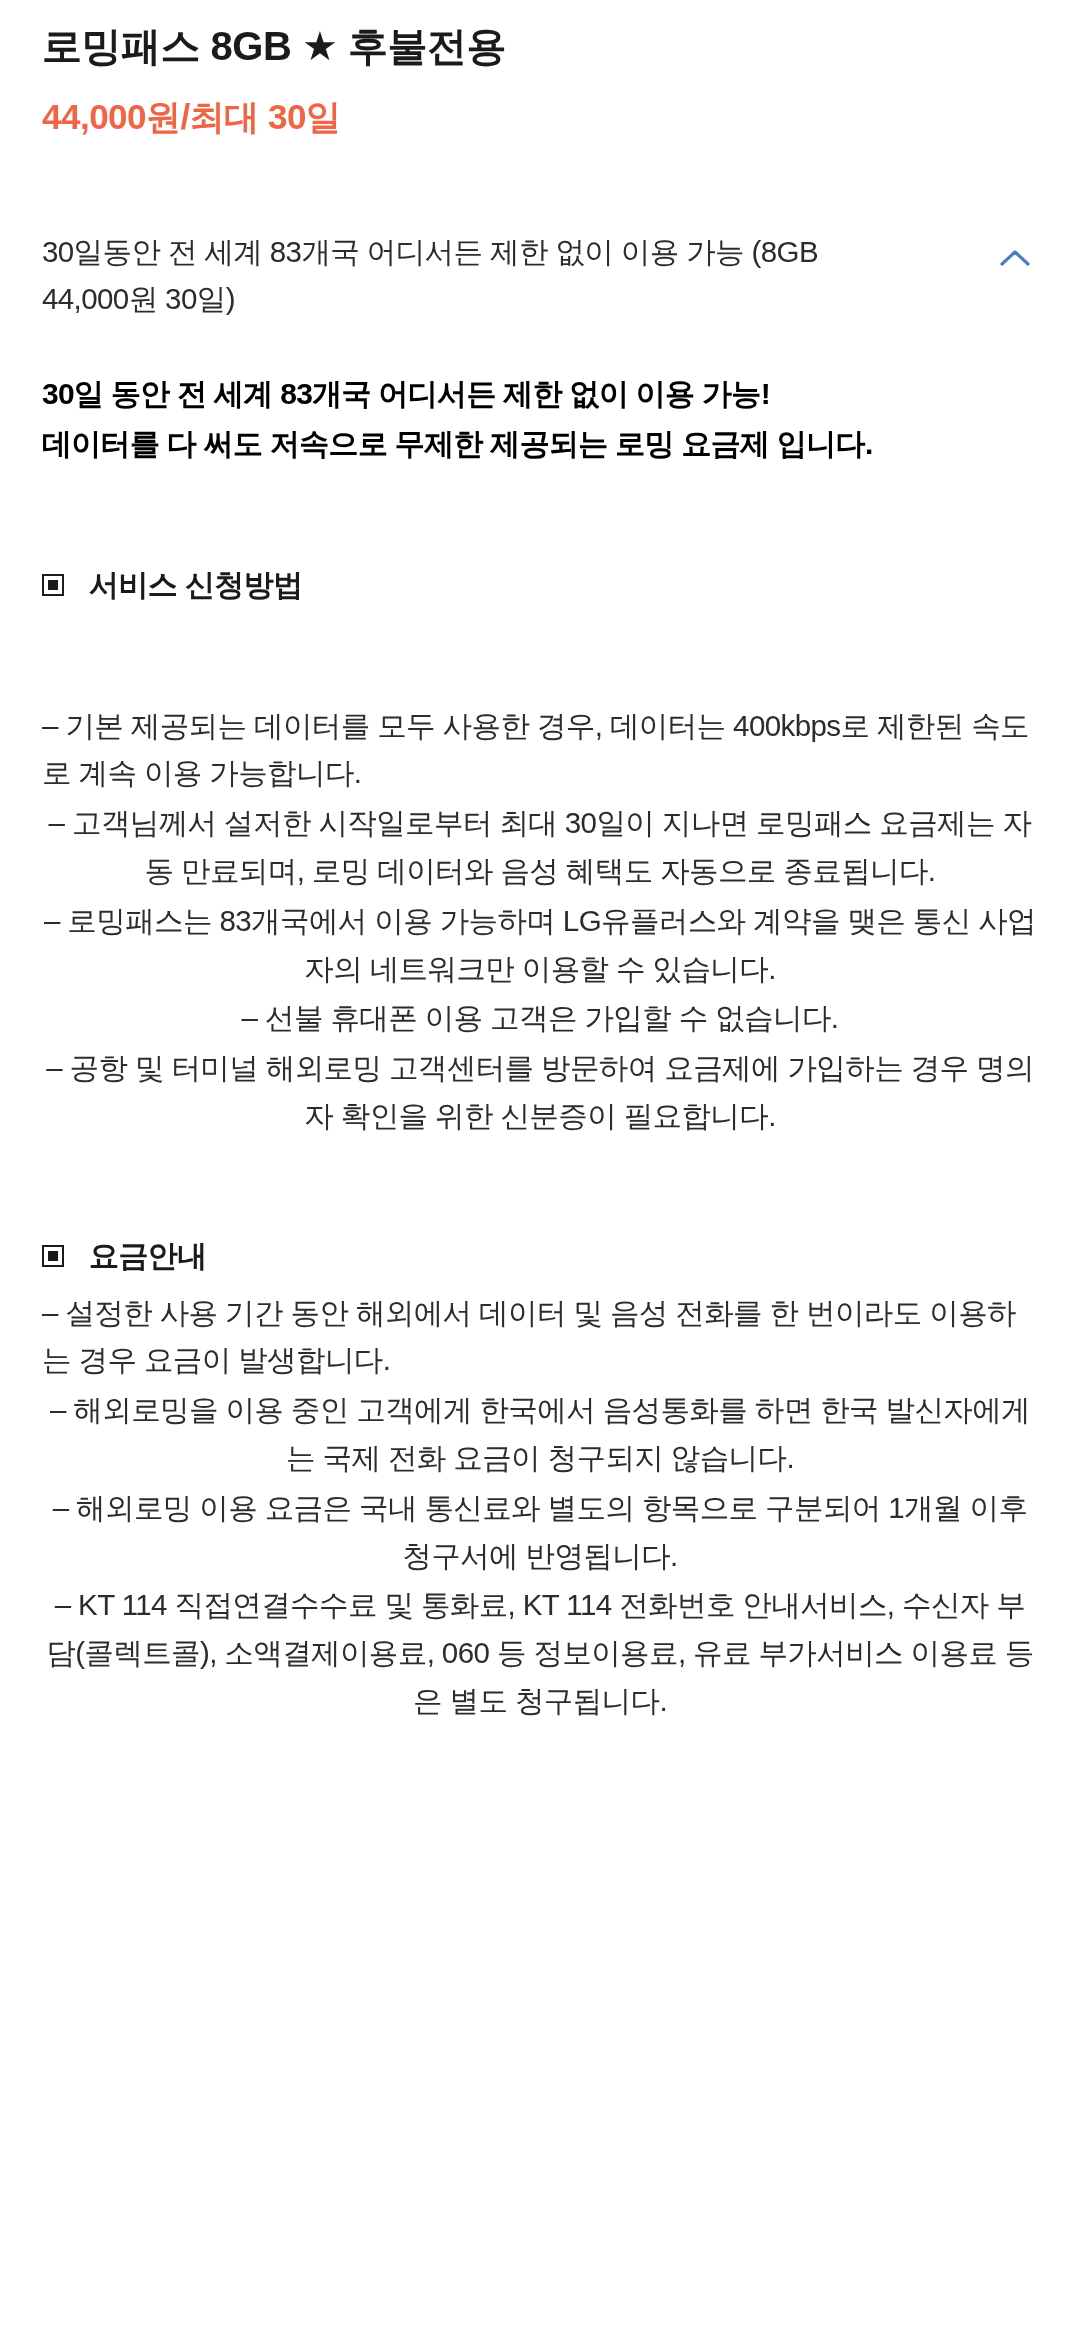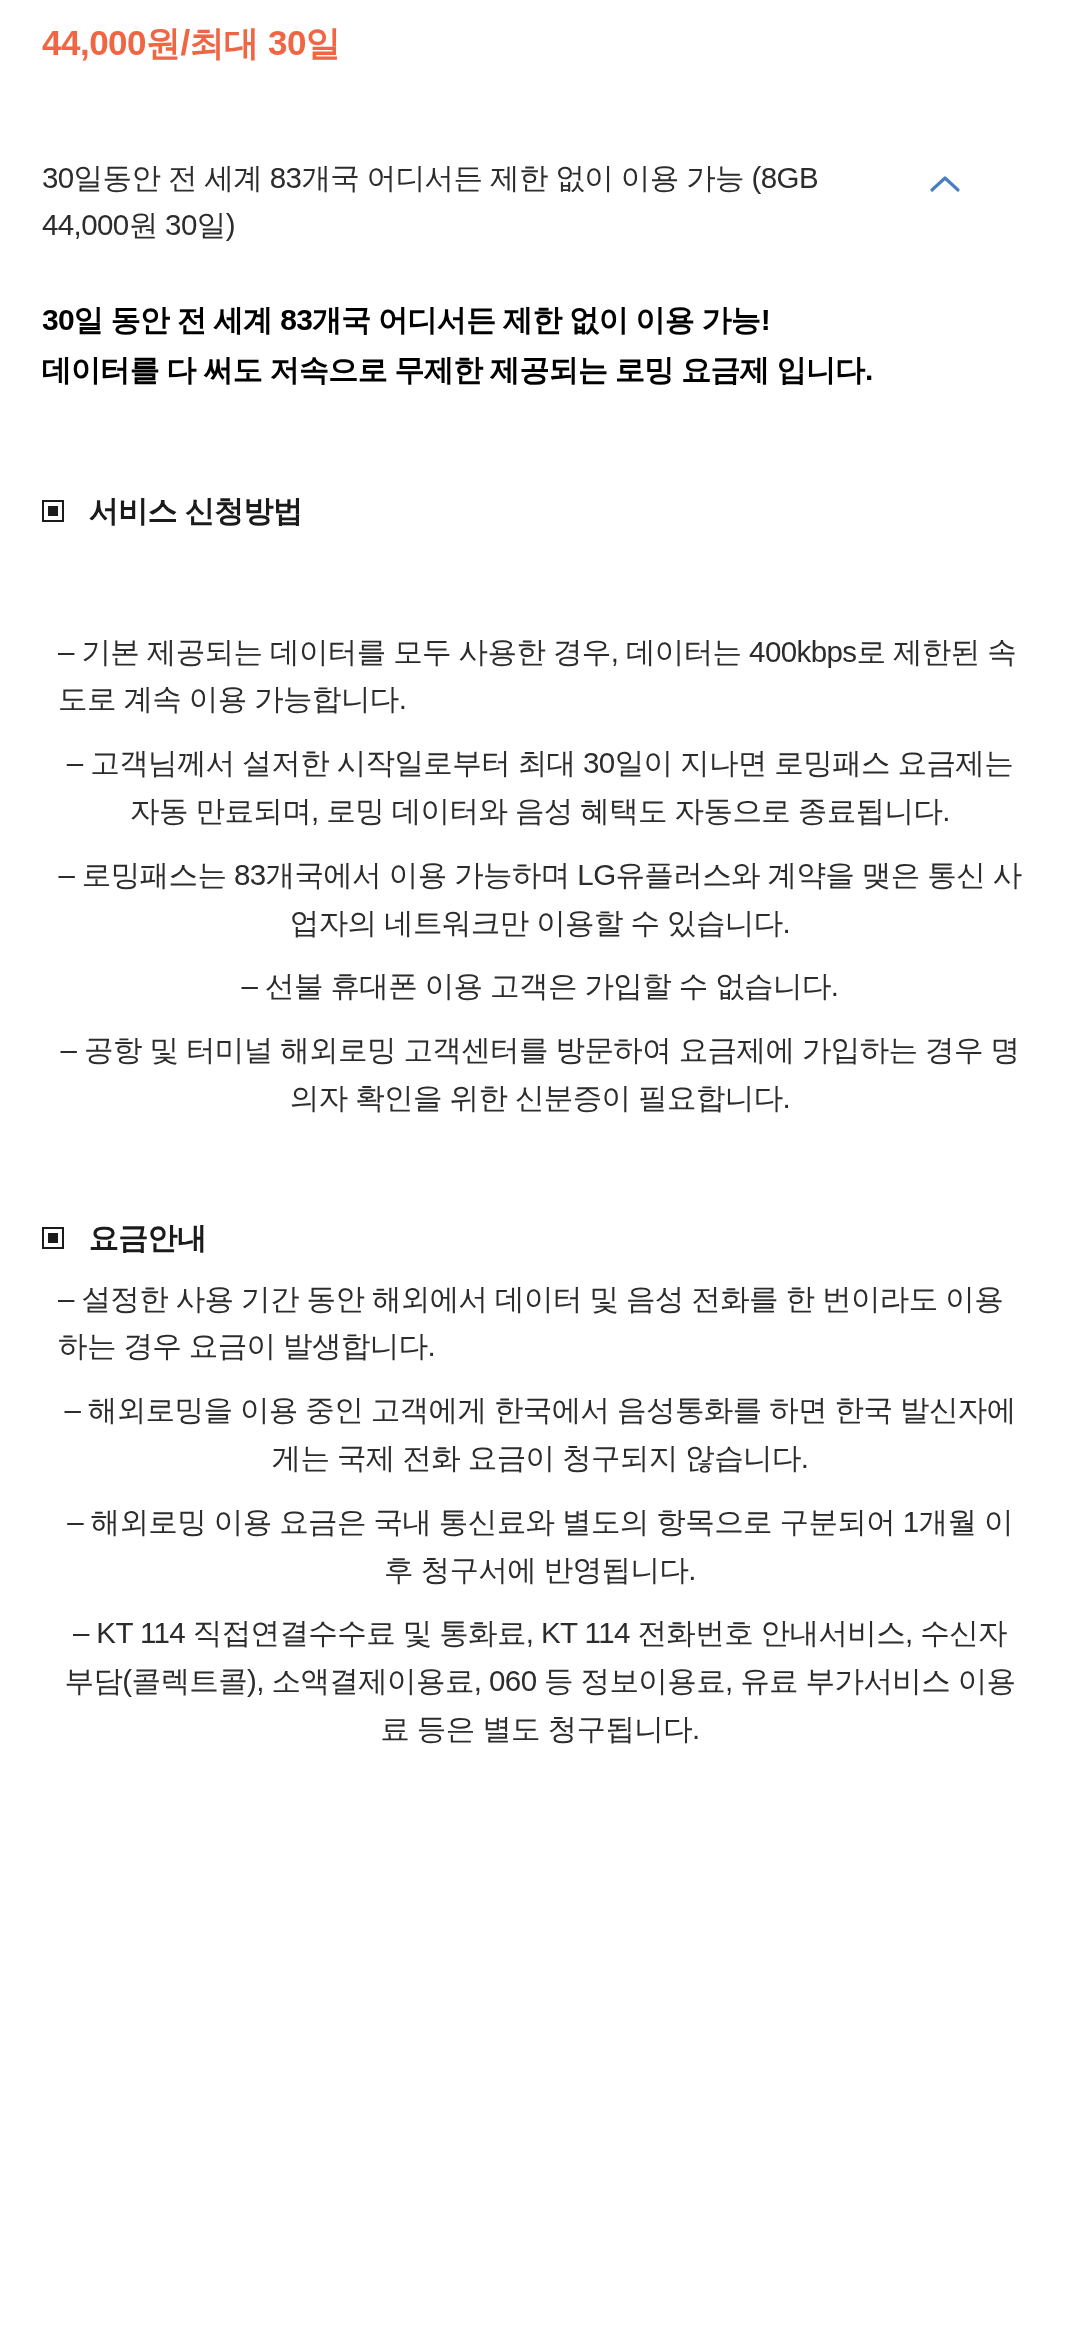--- a/index.html
+++ b/index.html
@@ -136,6 +136,7 @@
 <div class="page">
 
   <div class="header-block">
+    <h1 class="product-title">로밍패스 8GB ★ 후불전용</h1>
     <div class="product-price">44,000원/최대 30일</div>
   </div>
 

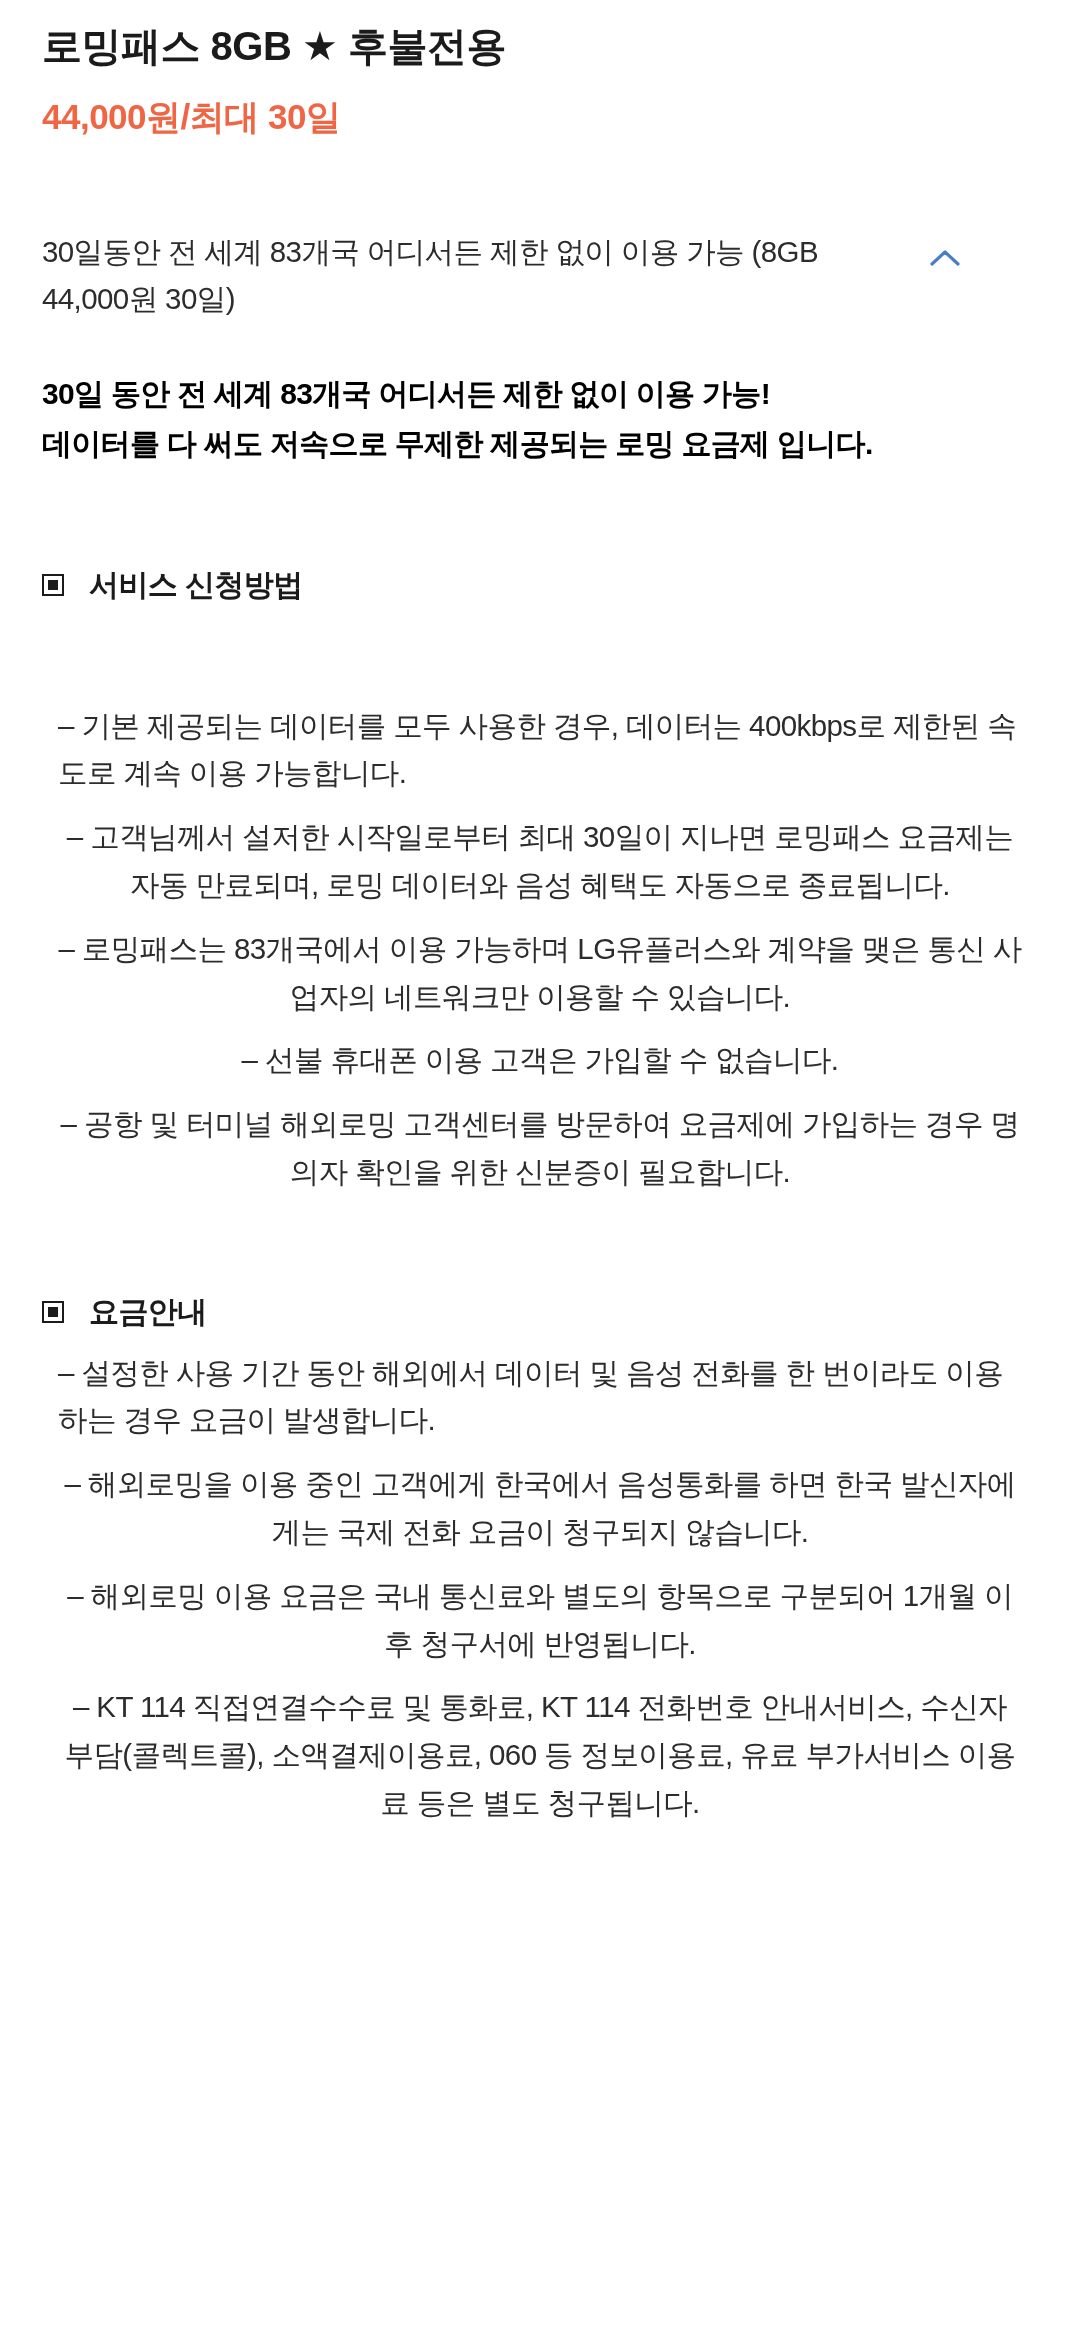--- a/index.html
+++ b/index.html
@@ -46,6 +46,7 @@
   .accordion-head {
     display: flex;
     align-items: flex-start;
+    justify-content: space-between;
     gap: 20px;
   }
   .accordion-summary {

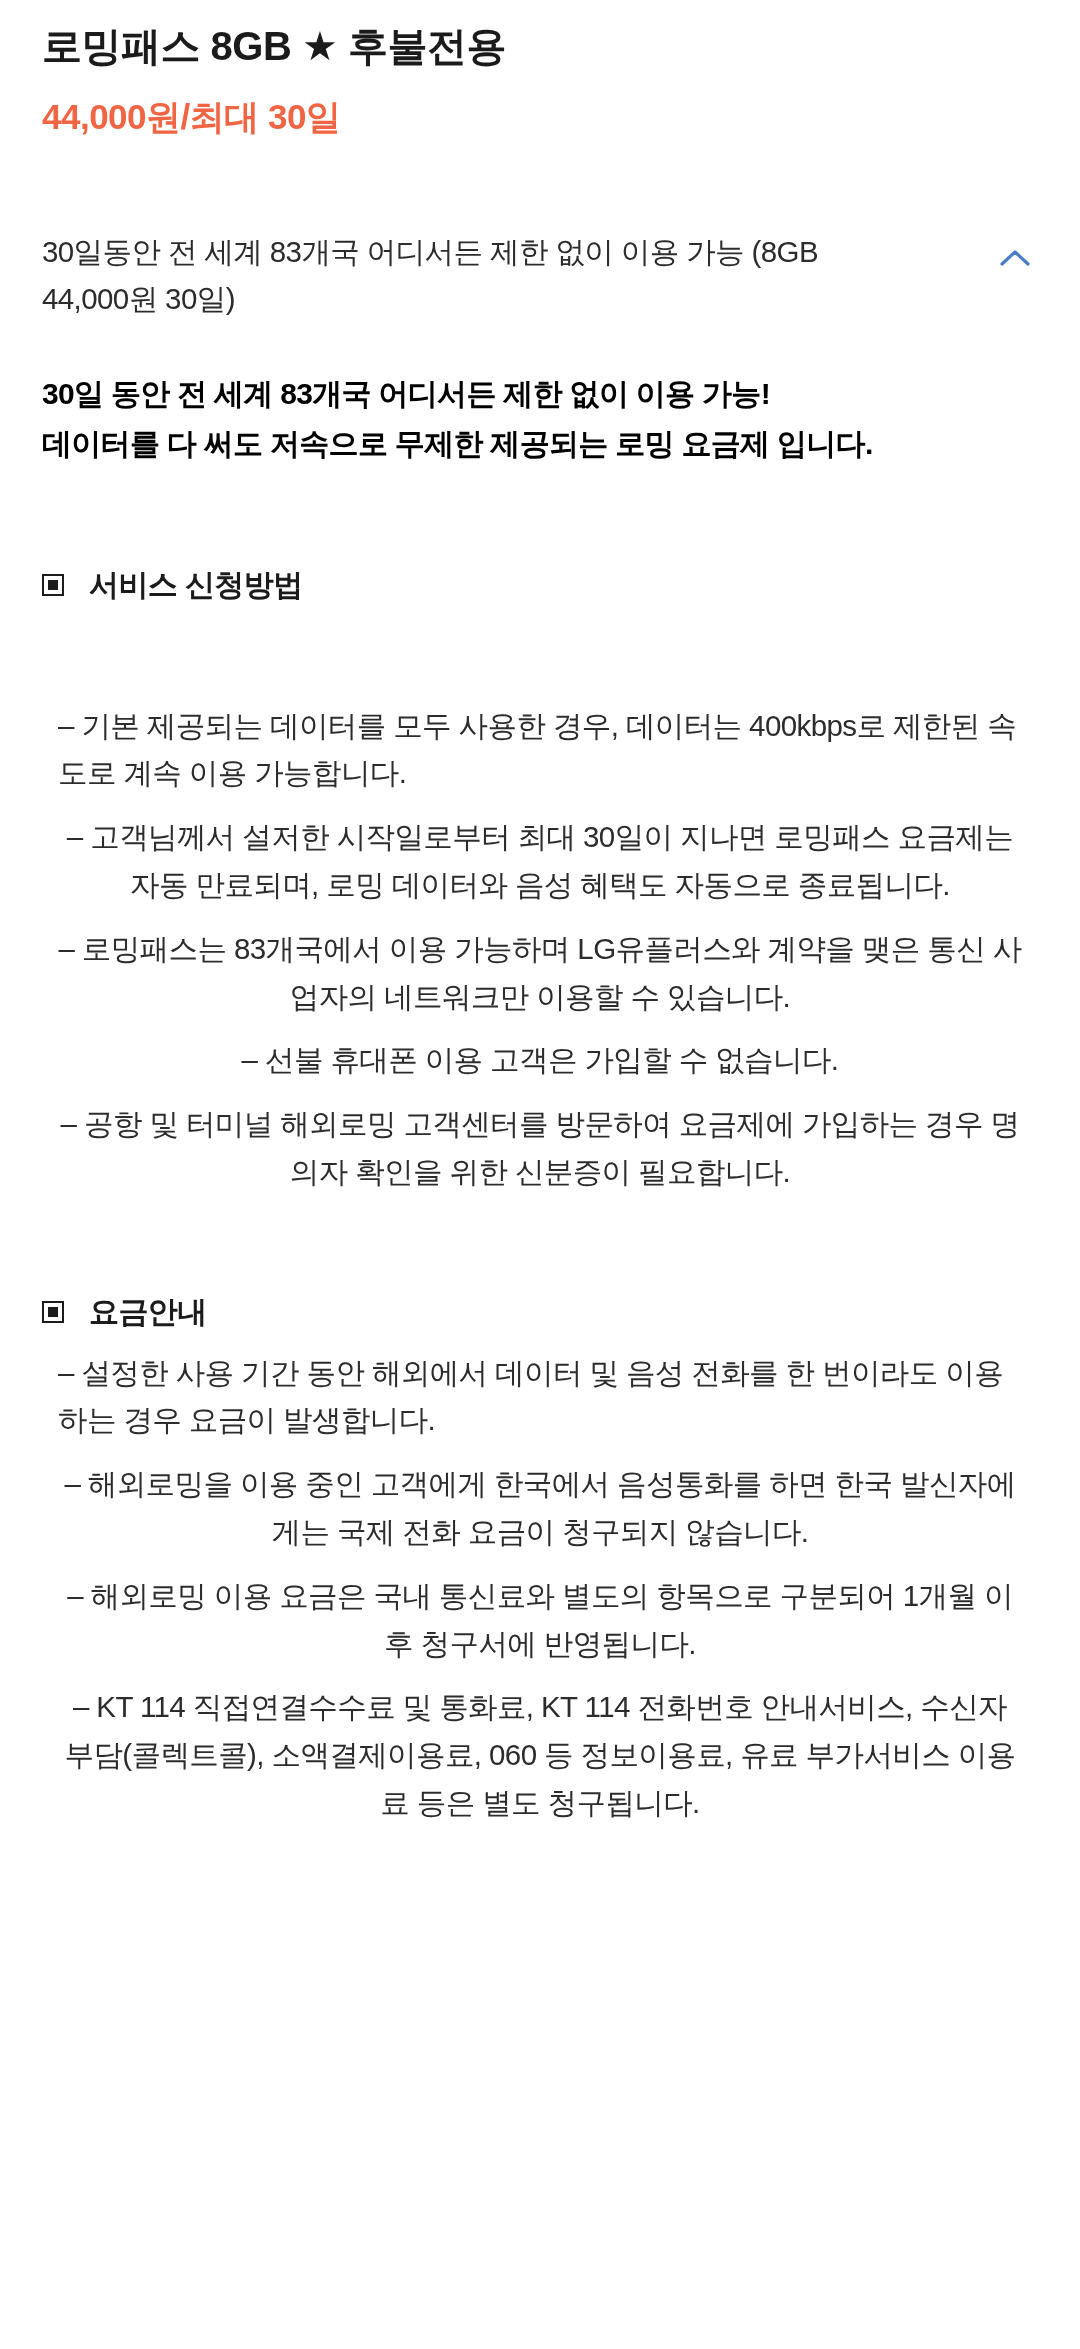--- a/index.html
+++ b/index.html
@@ -124,7 +124,7 @@
     color: #2c2c2c;
     line-height: 1.62;
     letter-spacing: -0.6px;
-    margin: 16px;
+    margin: 0;
     padding: 0;
     text-indent: 0;
   }

